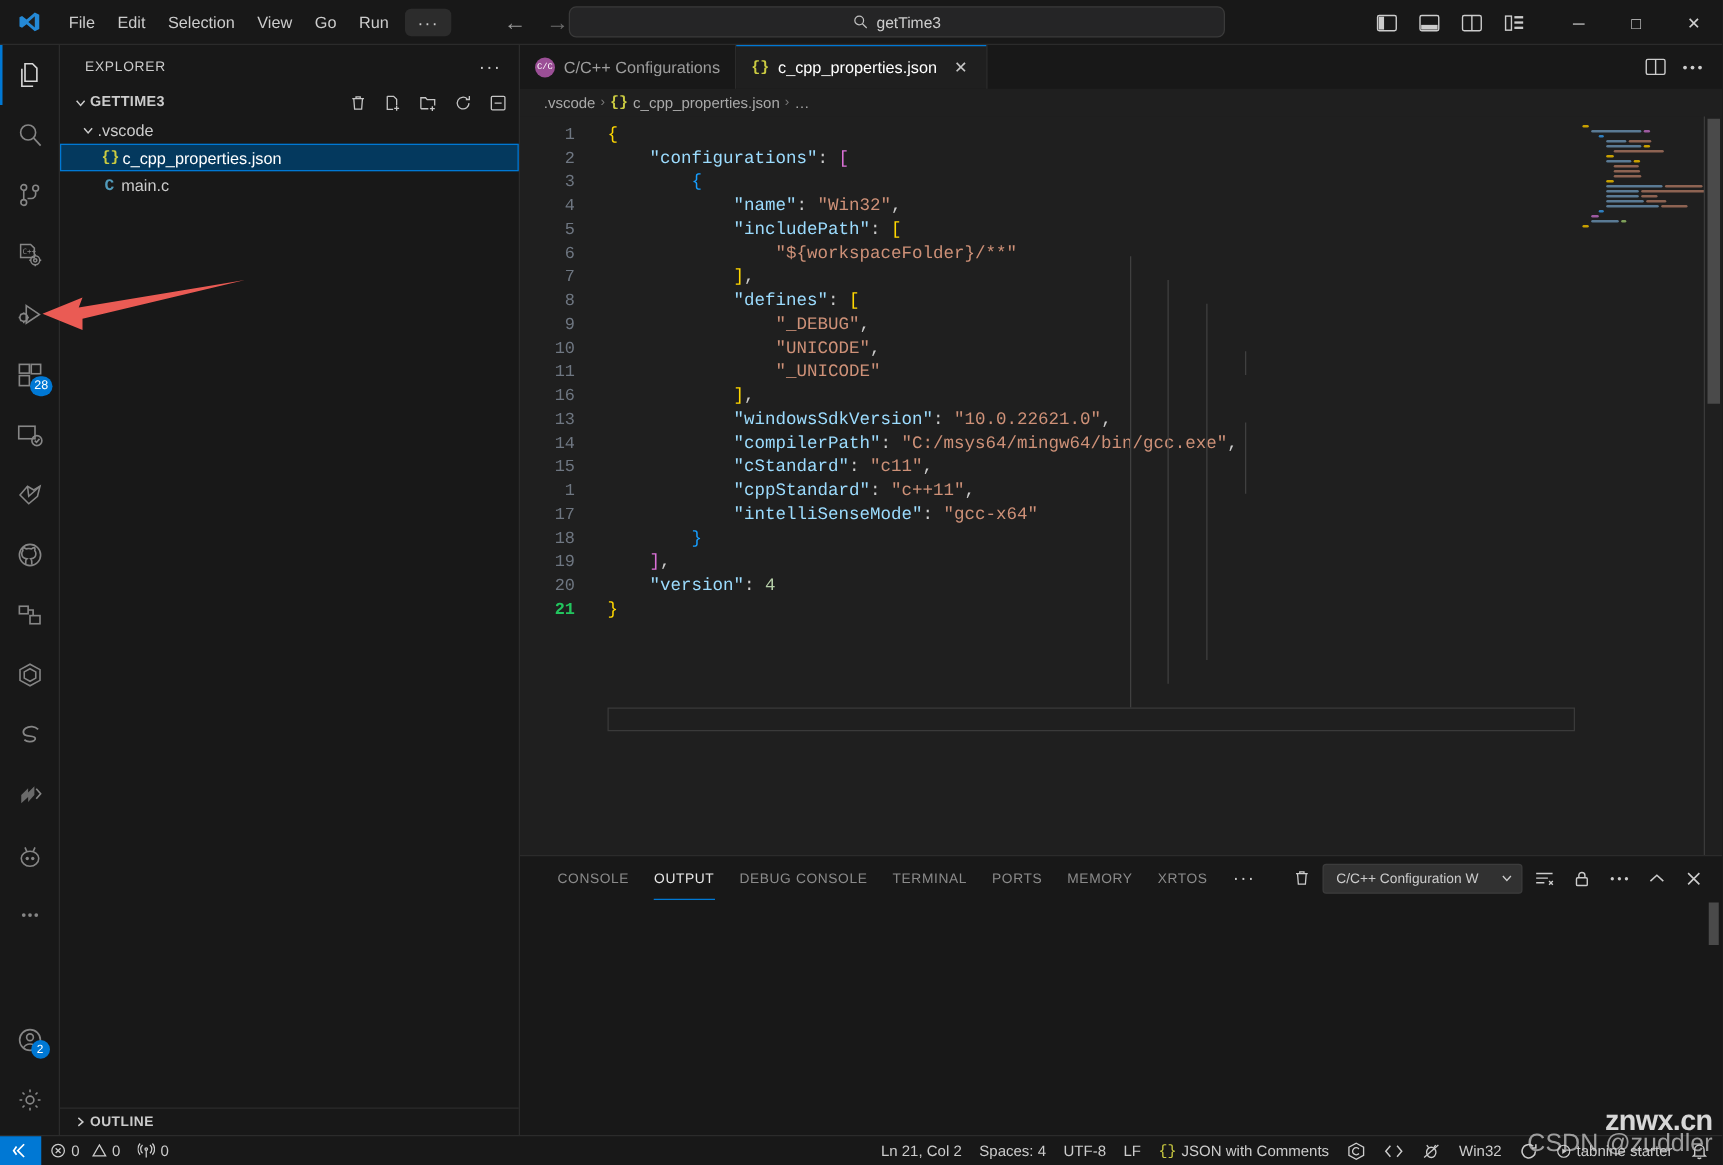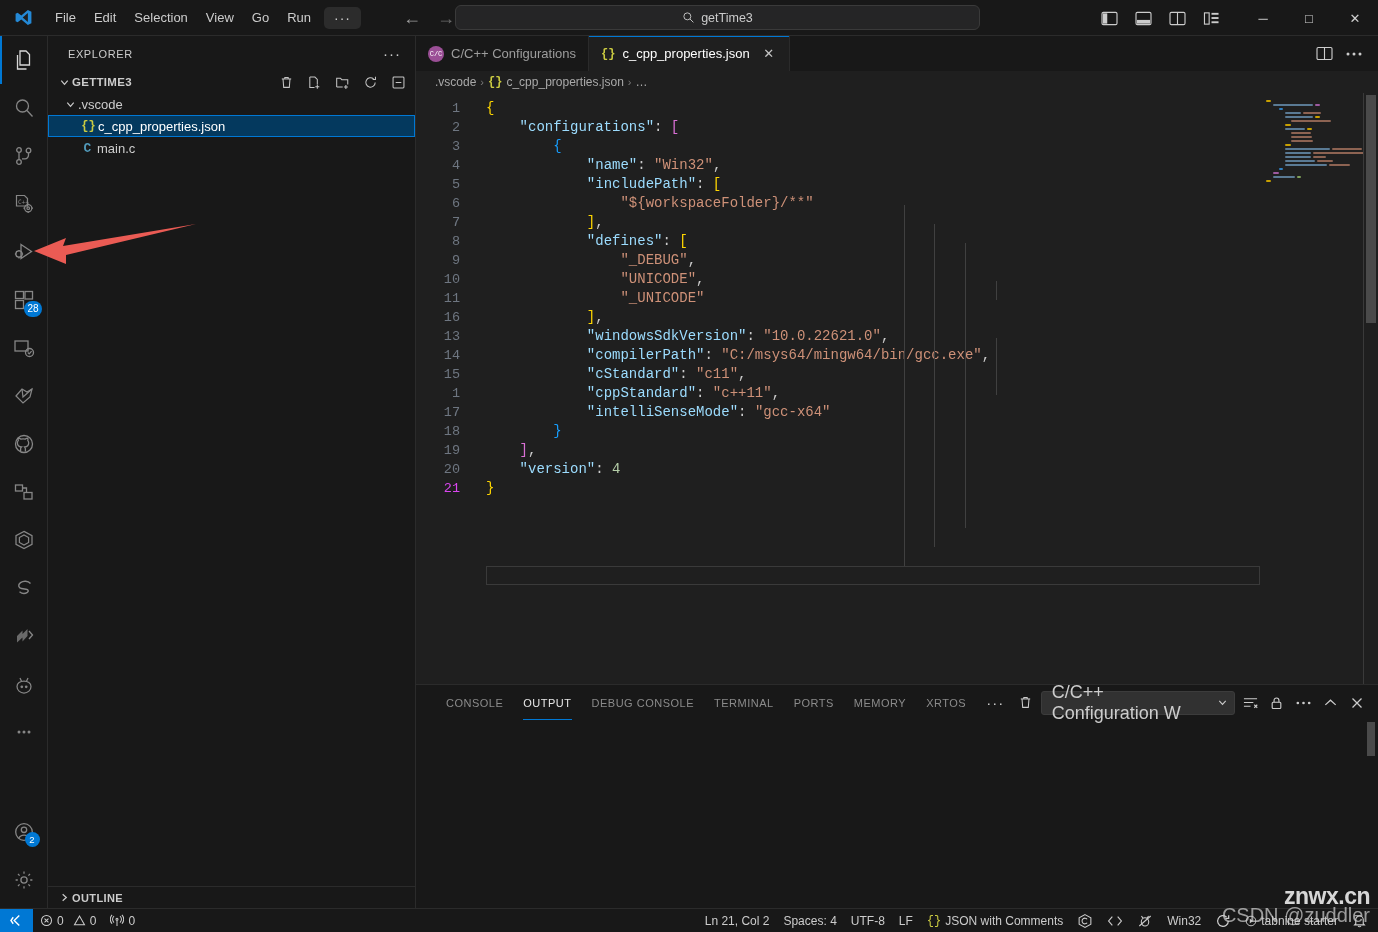--- a/index.html
+++ b/index.html
@@ -153,7 +153,7 @@
     color: #6e7681; font-family: "Liberation Mono", monospace; font-size: 13.5px;
     user-select: none;
   }
-  .ln.cur { color: #d946ef; font-weight: normal; }
+  .ln.cur { color: #22c55e; font-weight: bold; }
   .k-key { color: #9cdcfe; }
   .k-str { color: #ce9178; }
   .k-num { color: #b5cea8; }

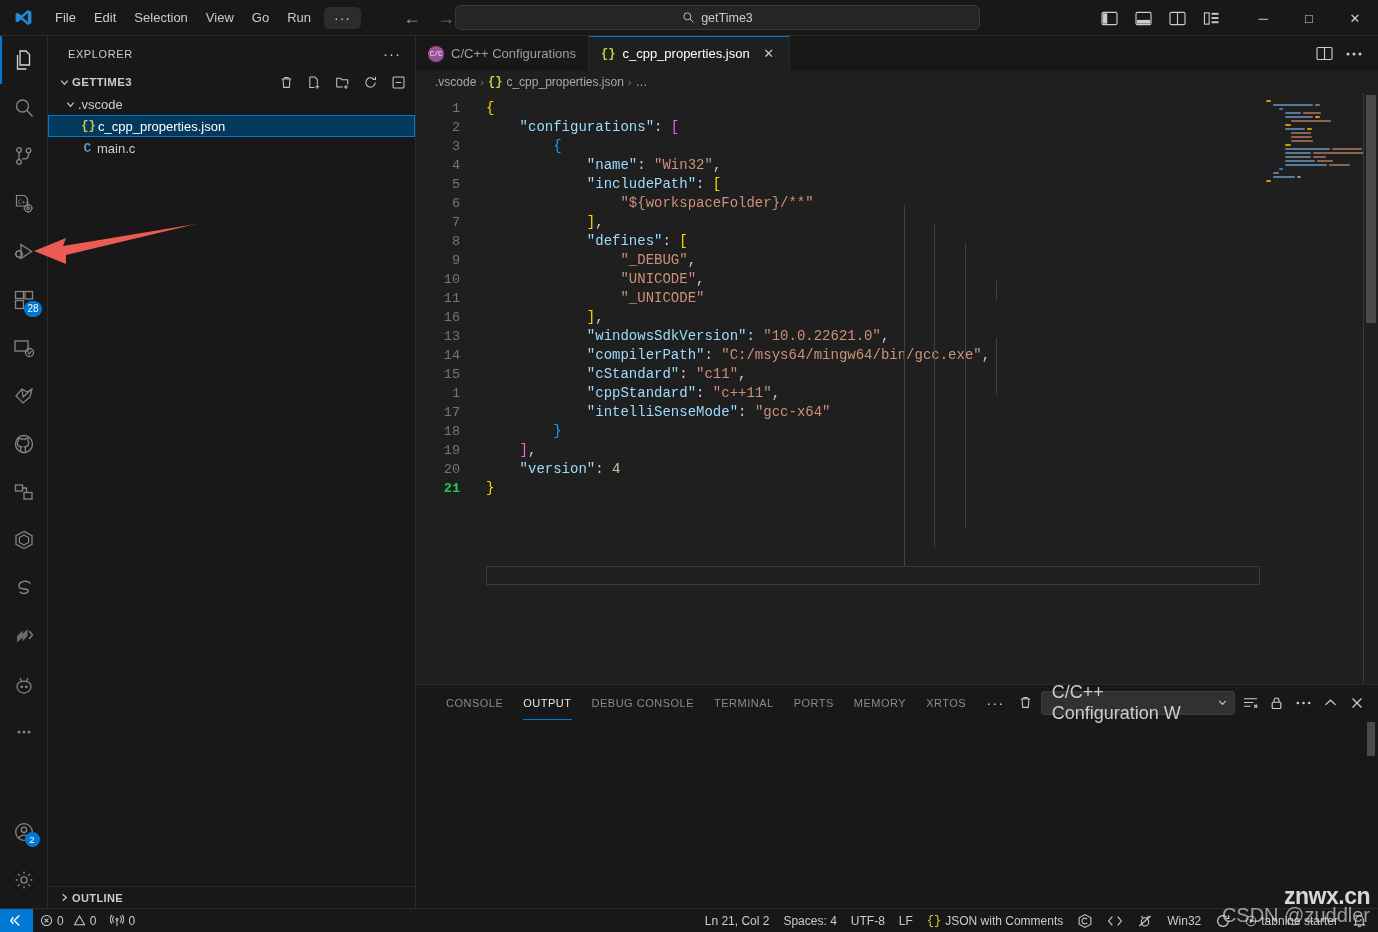--- a/index.html
+++ b/index.html
@@ -197,7 +197,7 @@
   .out-select {
     height: 24px; background: #313131; border: 1px solid #3c3c3c; border-radius: 3px;
     display: flex; align-items: center; gap: 6px; padding: 0 6px 0 10px;
-    font-size: 18px; color: #cccccc; min-width: 160px;
+    font-size: 11px; color: #cccccc; min-width: 160px;
   }
   .panel-body { flex: 1 1 auto; position: relative; overflow: hidden; padding: 4px 0 0 0; }
   pre.outlog {

